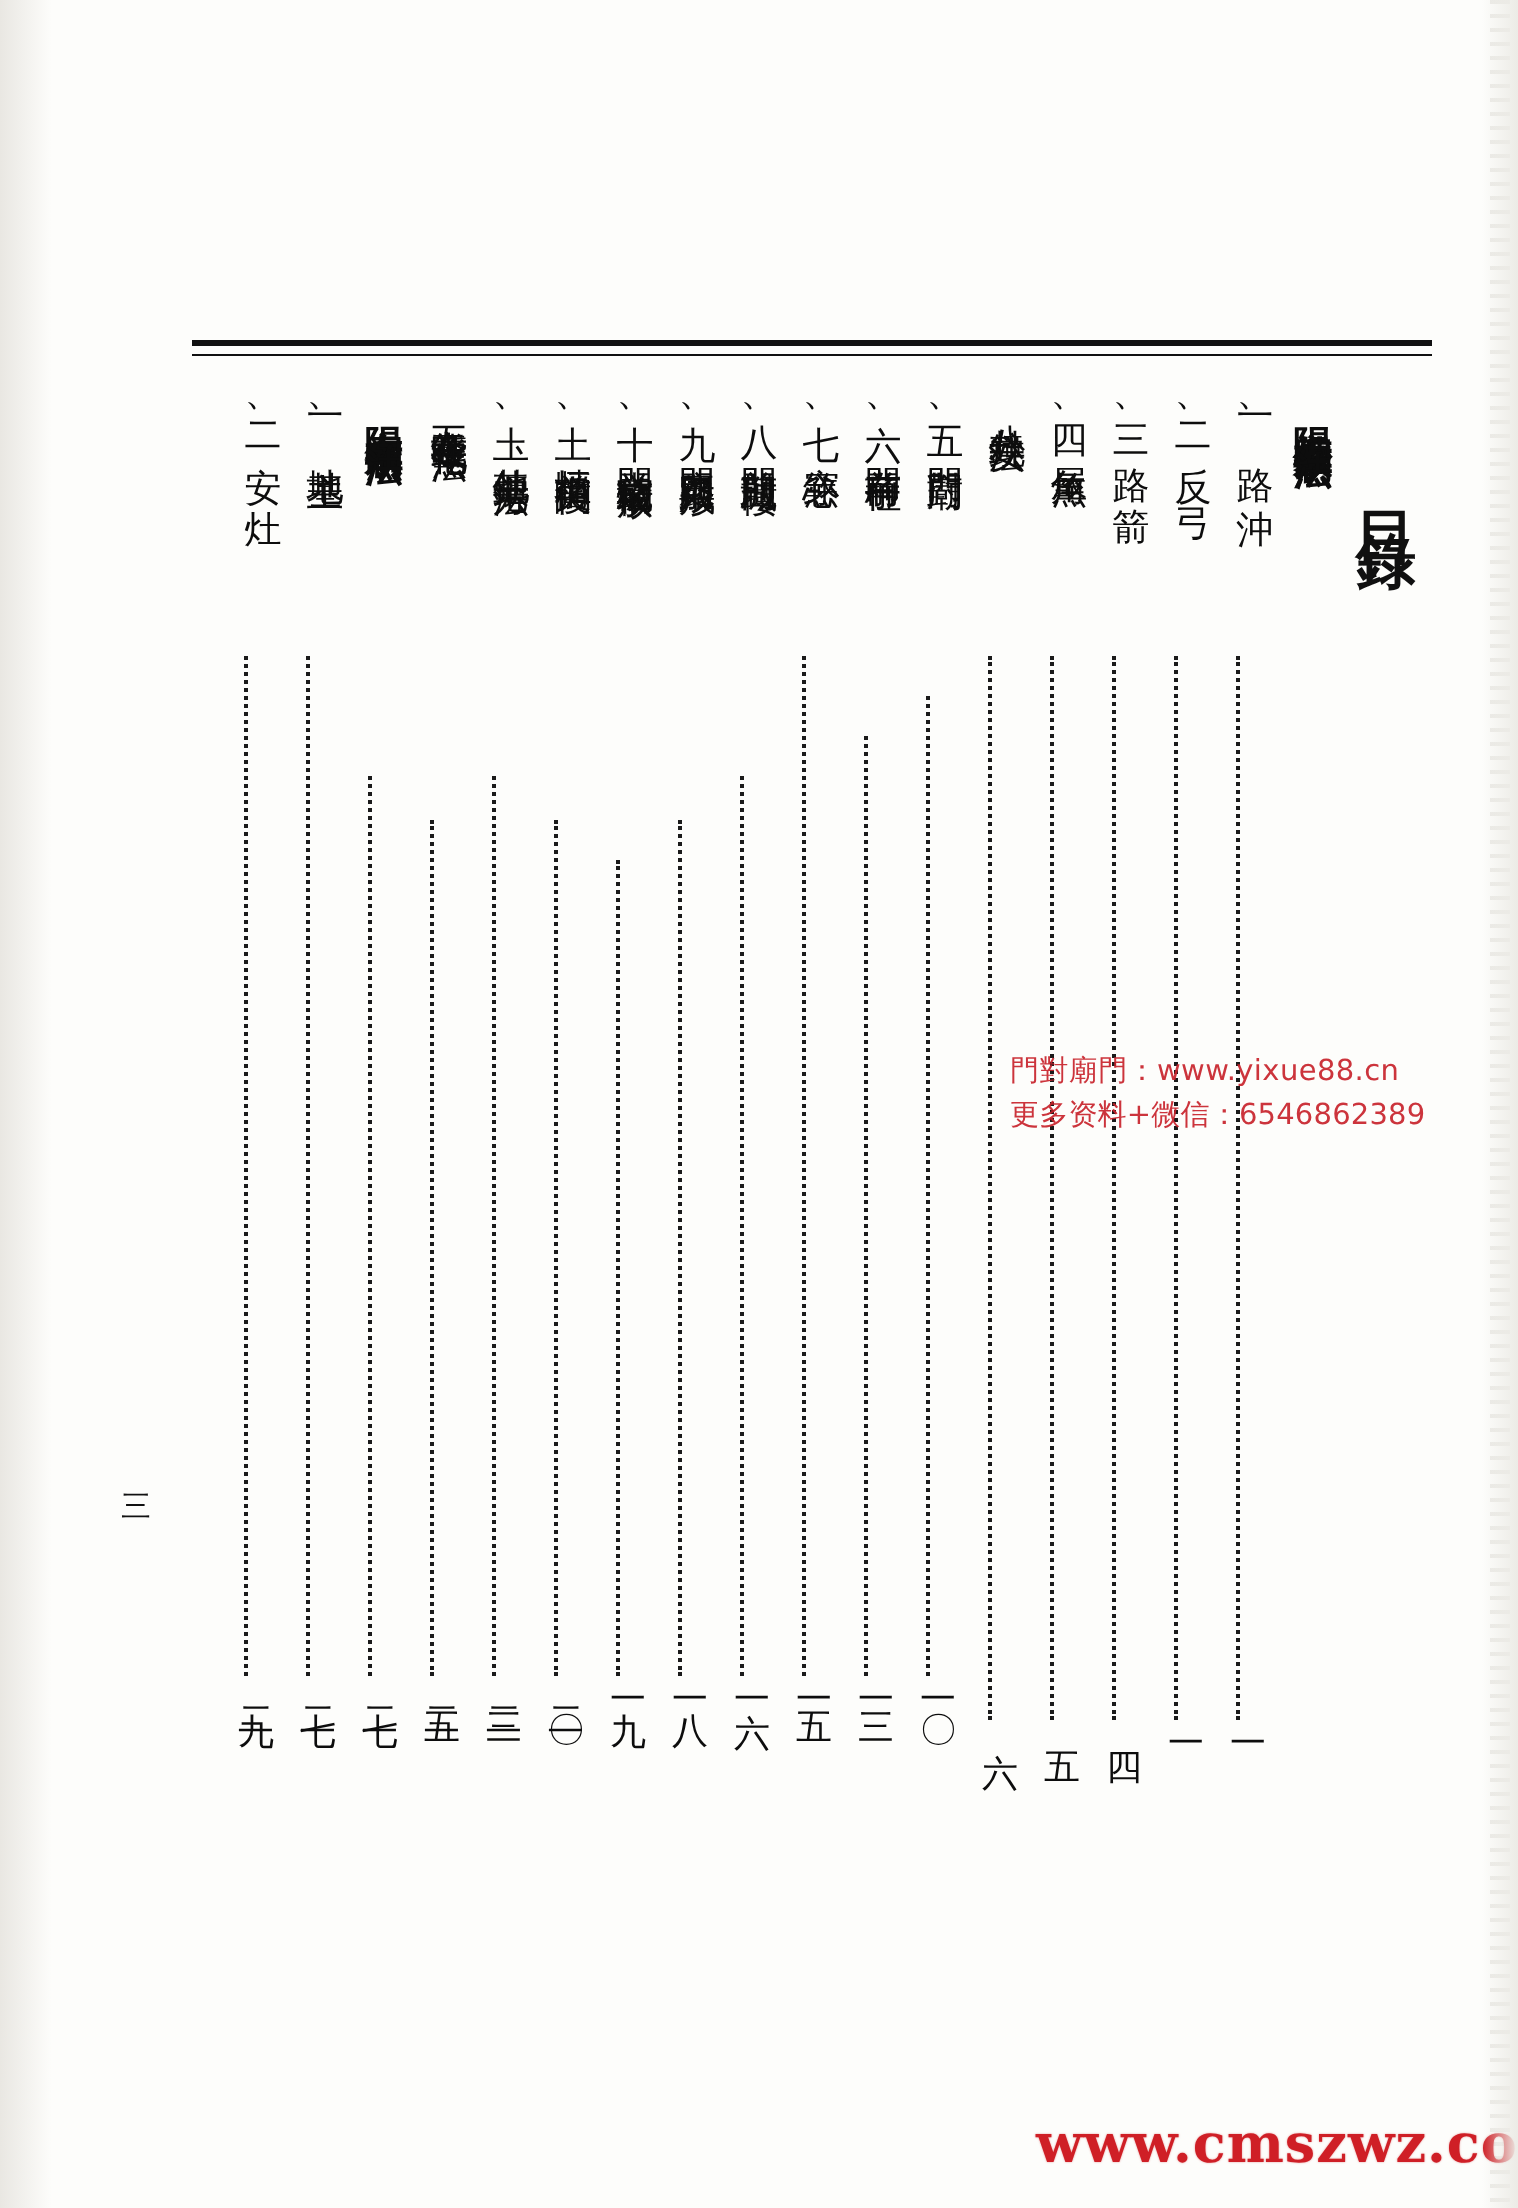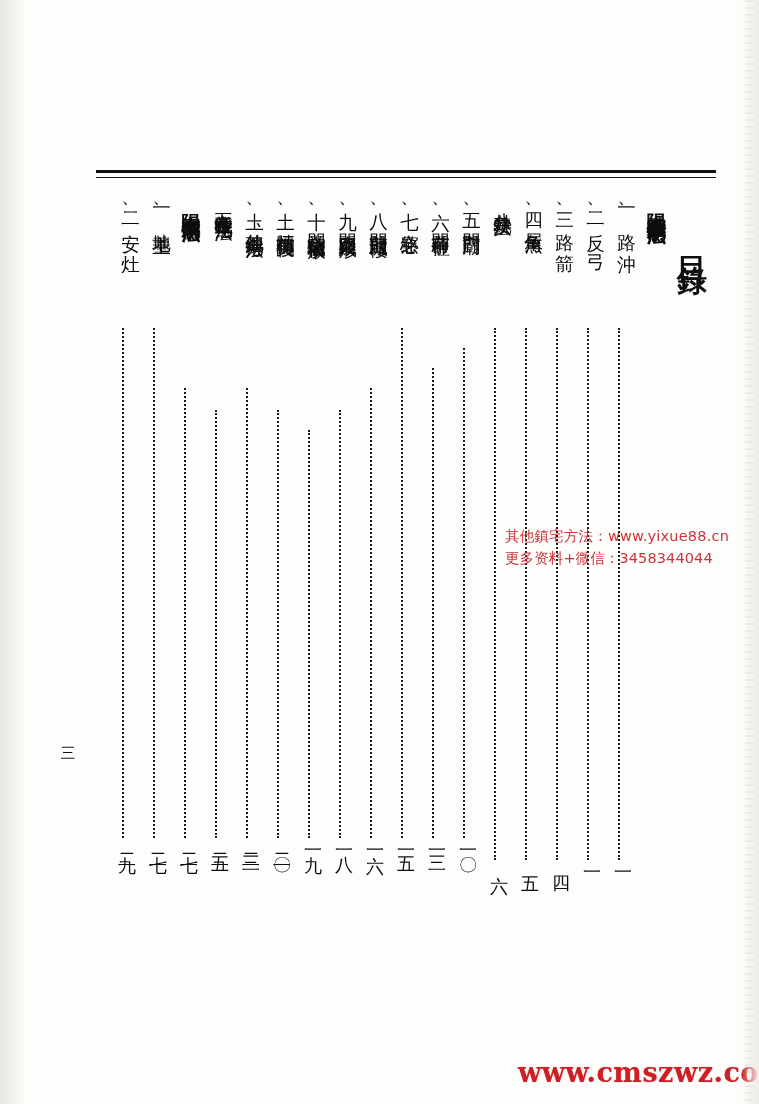--- a/index.html
+++ b/index.html
@@ -294,7 +294,7 @@
   <div class="folio">三</div>
 
   <div class="watermark">
-    <div class="l1">其他鎮宅方法：www.yixue88.cn</div>
+    <div class="l1">門對廟門：www.yixue88.cn</div>
     <div class="l2">更多资料+微信：3458344044</div>
   </div>
 

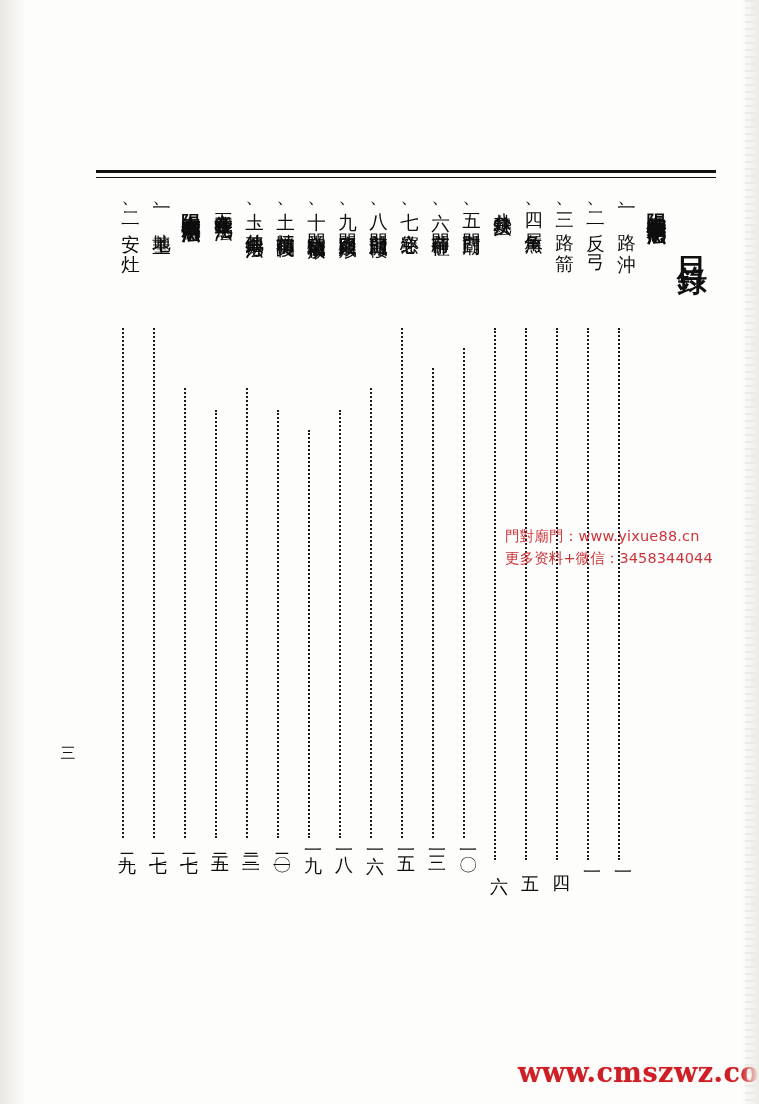--- a/index.html
+++ b/index.html
@@ -295,7 +295,7 @@
 
   <div class="watermark">
     <div class="l1">門對廟門：www.yixue88.cn</div>
-    <div class="l2">更多资料+微信：3458344044</div>
+    <div class="l2">更多资料+微信：6546862389</div>
   </div>
 
   <div class="bottom-url">www.cmszwz.com</div>

